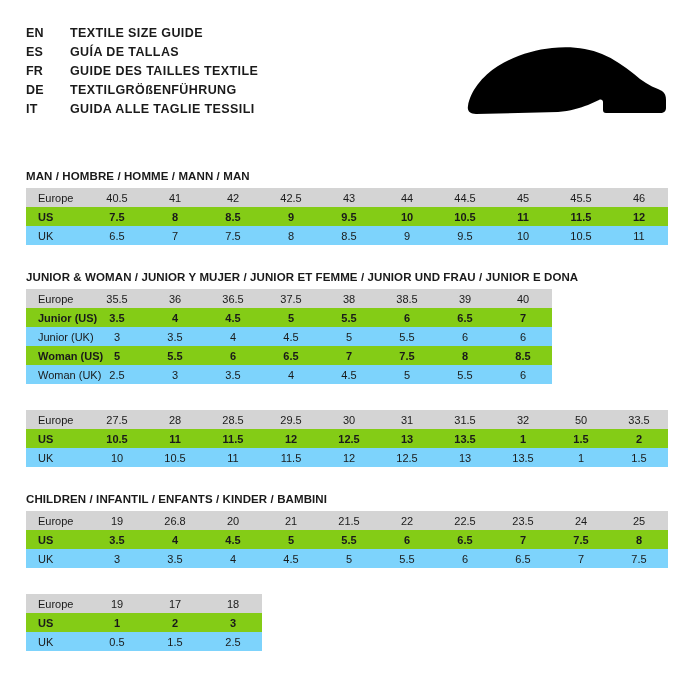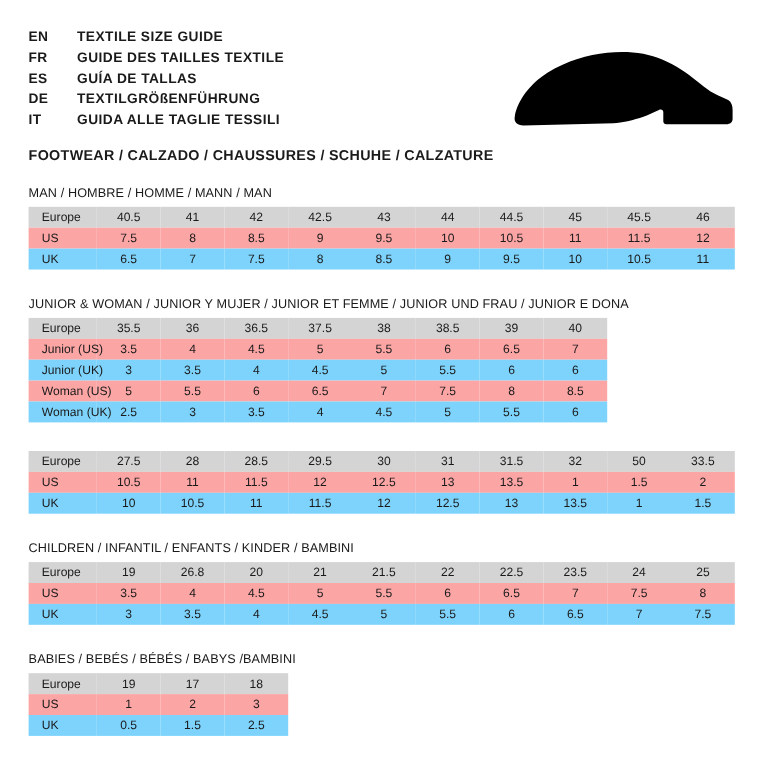--- a/index.html
+++ b/index.html
@@ -112,12 +112,12 @@
           <td class="lang-title">TEXTILE SIZE GUIDE</td>
         </tr>
         <tr>
+          <td class="lang-code">ES</td>
+          <td class="lang-title">GUÍA DE TALLAS</td>
+        </tr>
+        <tr>
           <td class="lang-code">FR</td>
           <td class="lang-title">GUIDE DES TAILLES TEXTILE</td>
-        </tr>
-        <tr>
-          <td class="lang-code">ES</td>
-          <td class="lang-title">GUÍA DE TALLAS</td>
         </tr>
         <tr>
           <td class="lang-code">DE</td>

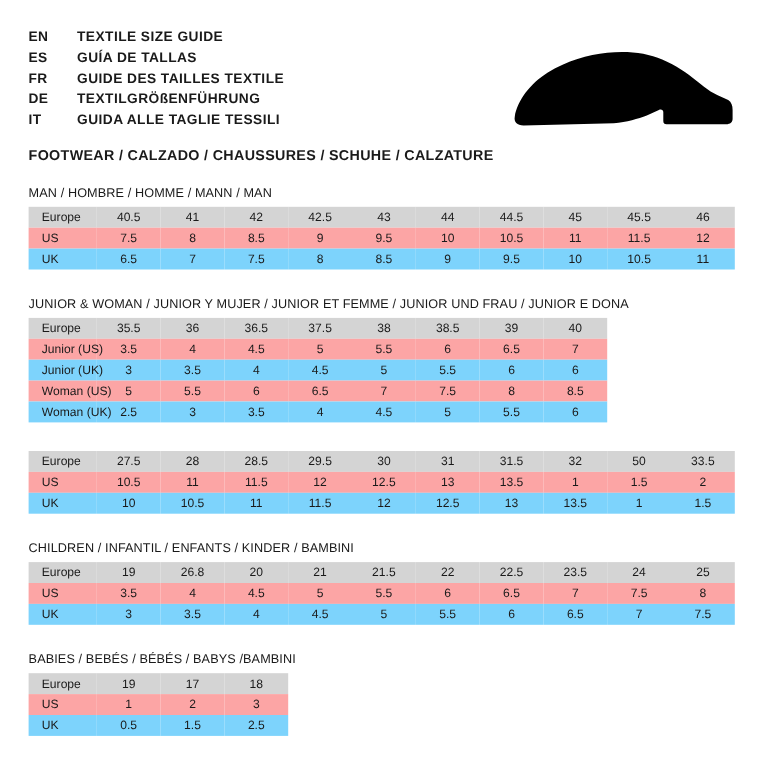--- a/index.html
+++ b/index.html
@@ -143,7 +143,6 @@
       </svg>
     </div>
 
-    <div class="cat-title">FOOTWEAR / CALZADO / CHAUSSURES / SCHUHE / CALZATURE</div>
   </div>
 
   <div id="sections-root">

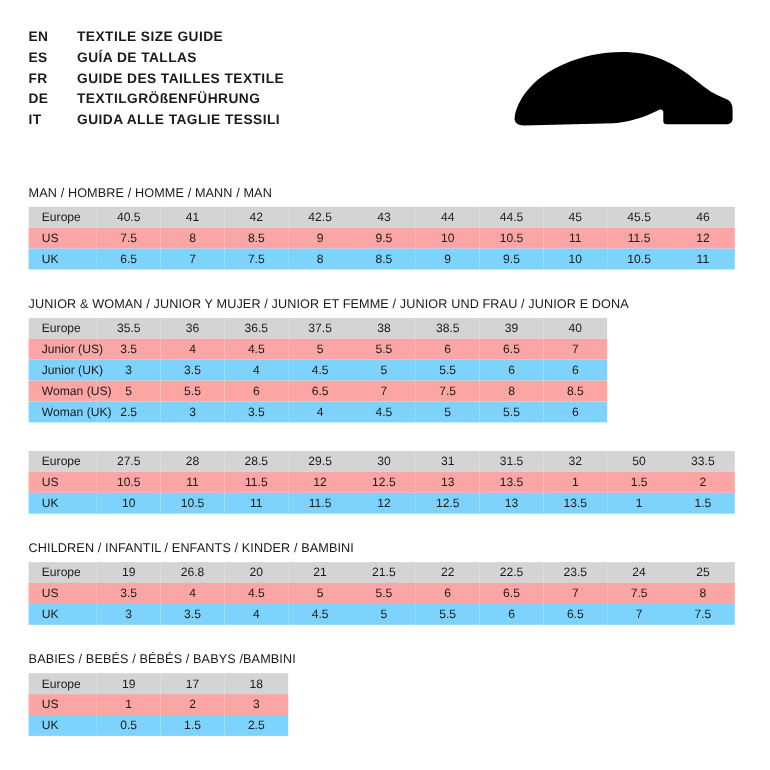--- a/index.html
+++ b/index.html
@@ -69,7 +69,7 @@
   }
   .section-title {
     font-size: 11.5px;
-    font-weight: normal;
+    font-weight: bold;
     letter-spacing: 0.1px;
     margin-bottom: 6px;
     margin-top: 16px;

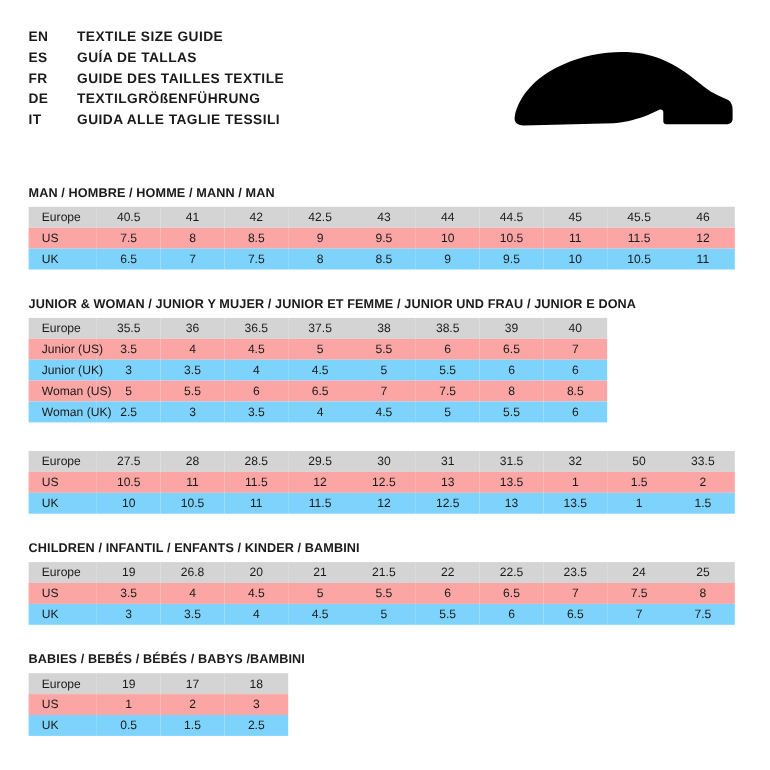--- a/index.html
+++ b/index.html
@@ -93,7 +93,8 @@
     background: #d4d4d4;
   }
   tr.plain td {
-    background: #fca5a5;
+    background: #84cc16;
+    font-weight: bold;
   }
   tr.alt td {
     background: #7dd3fc;

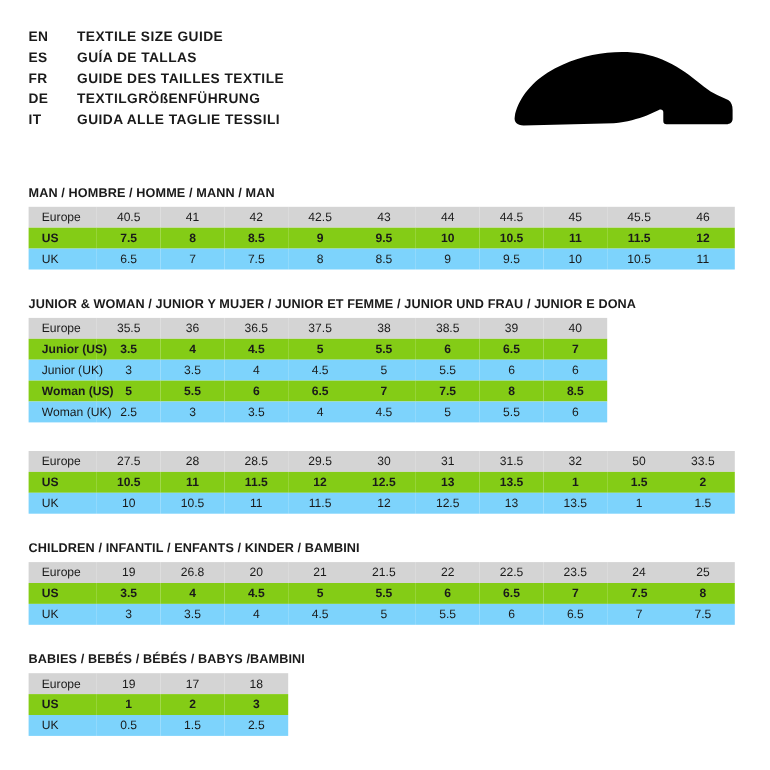--- a/index.html
+++ b/index.html
@@ -397,7 +397,6 @@
         </table>
       </div>
       <div class="section">
-        <div class="section-title">BABIES  / BEBÉS / BÉBÉS / BABYS /BAMBINI</div>
         <table class="size" style="width: 236px;">
           <colgroup>
             <col style="width: 62px;">

